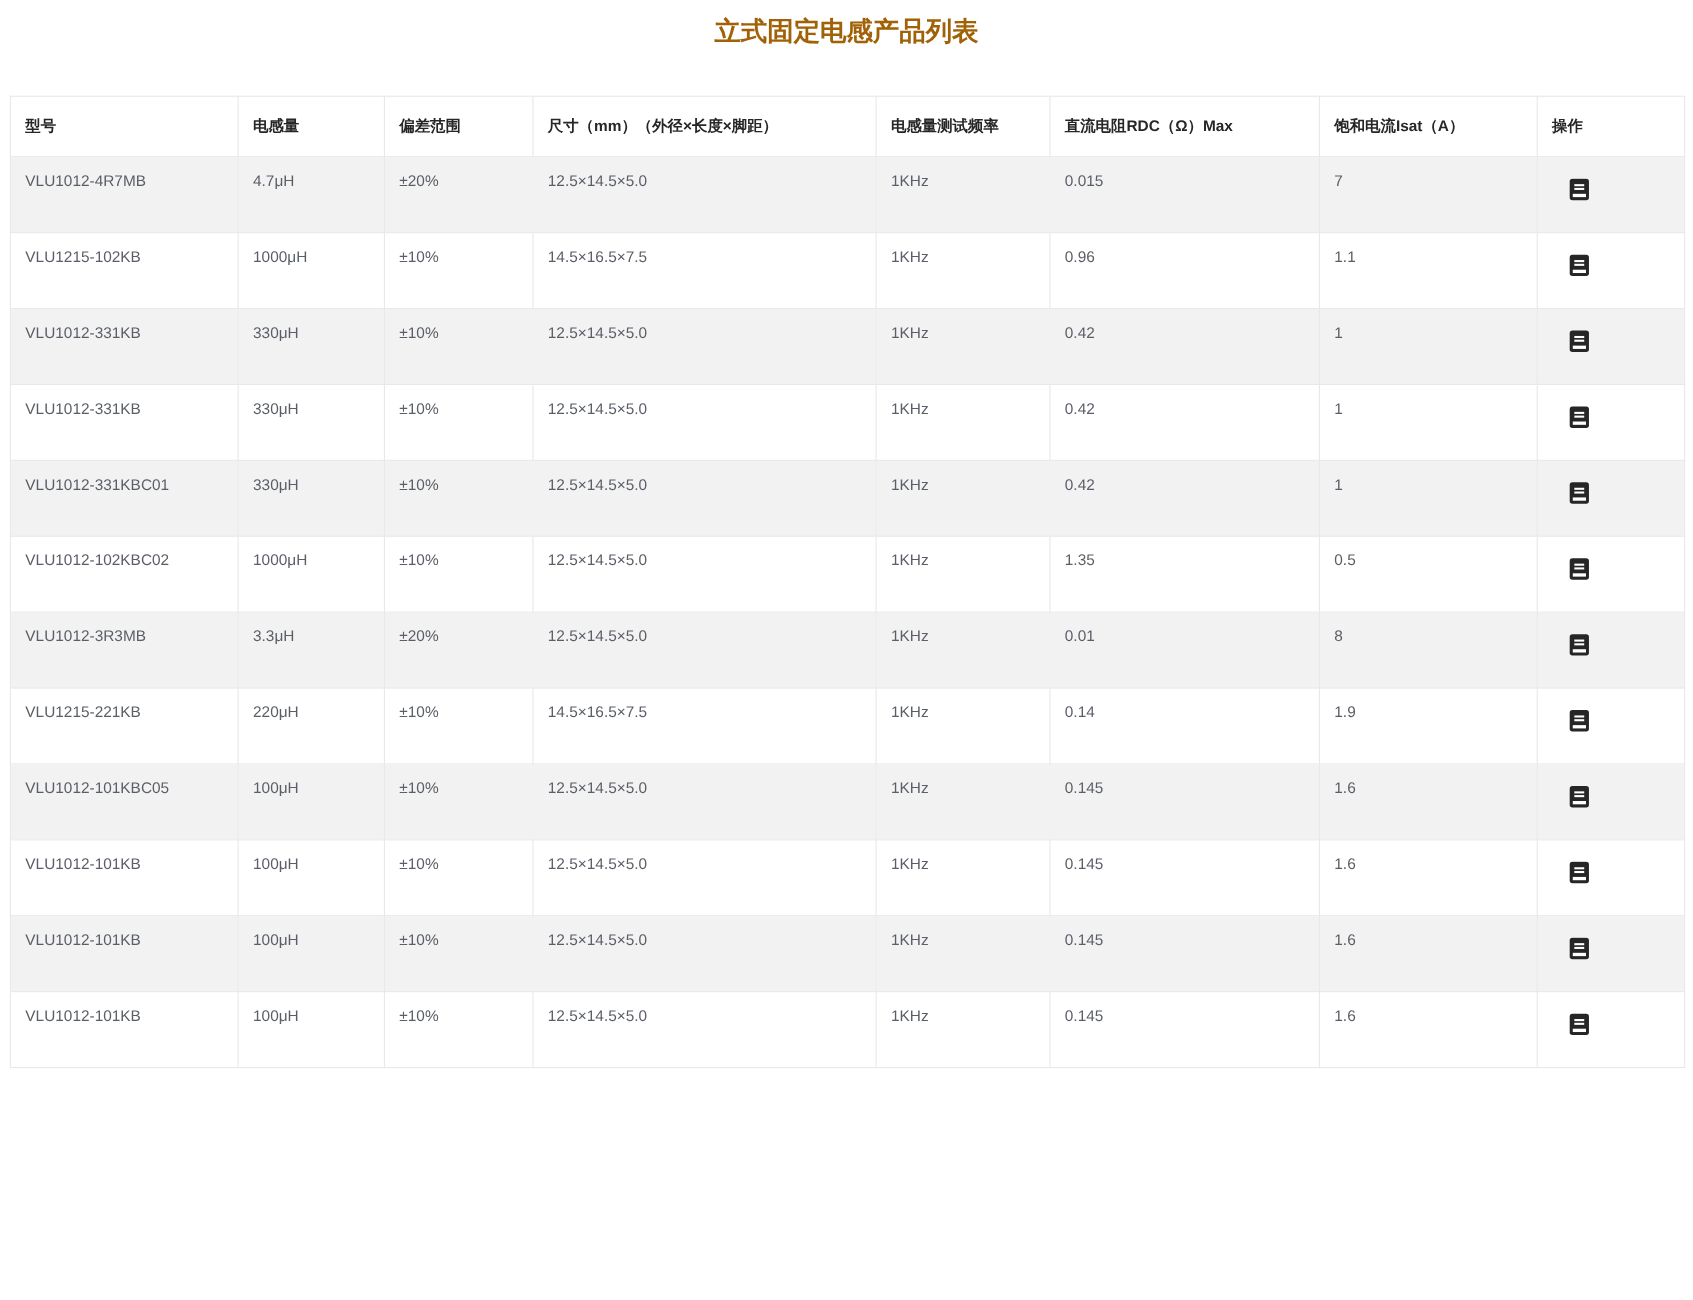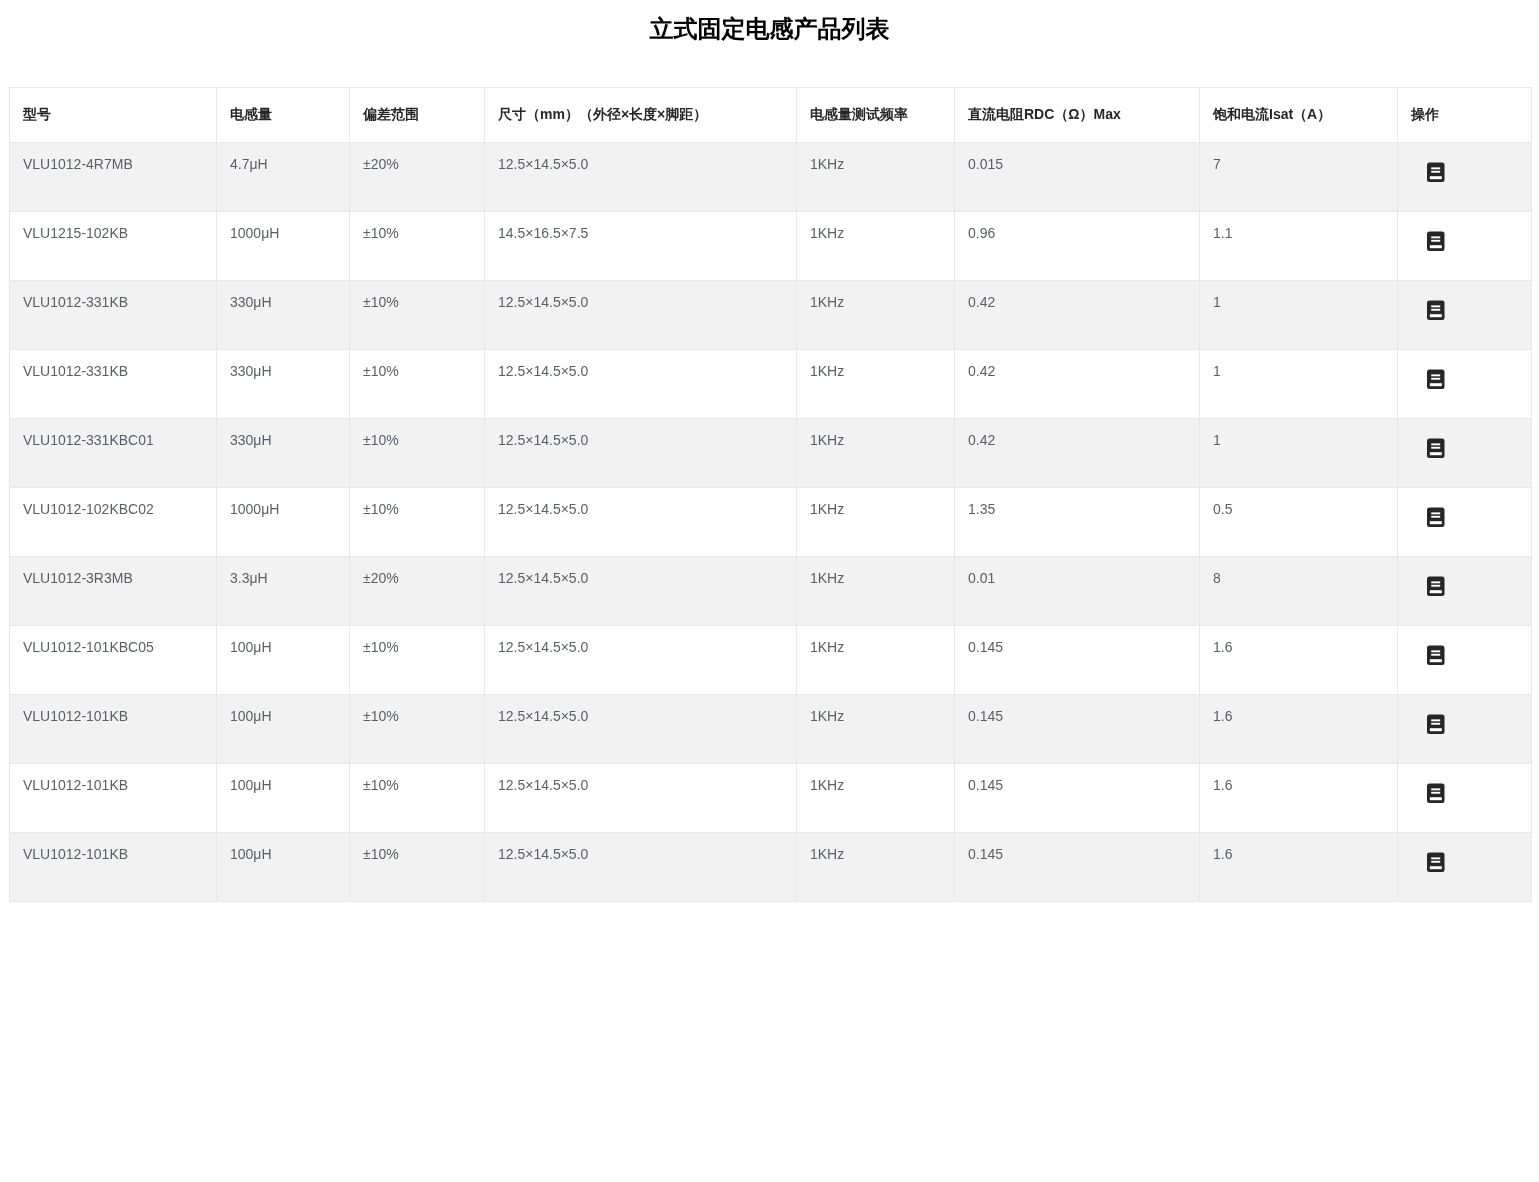--- a/index.html
+++ b/index.html
@@ -15,7 +15,7 @@
     font-size: 24px;
     line-height: 30px;
     font-weight: bold;
-    color: #000000;
+    color: #a16207;
   }
   table.product-table {
     border-collapse: collapse;

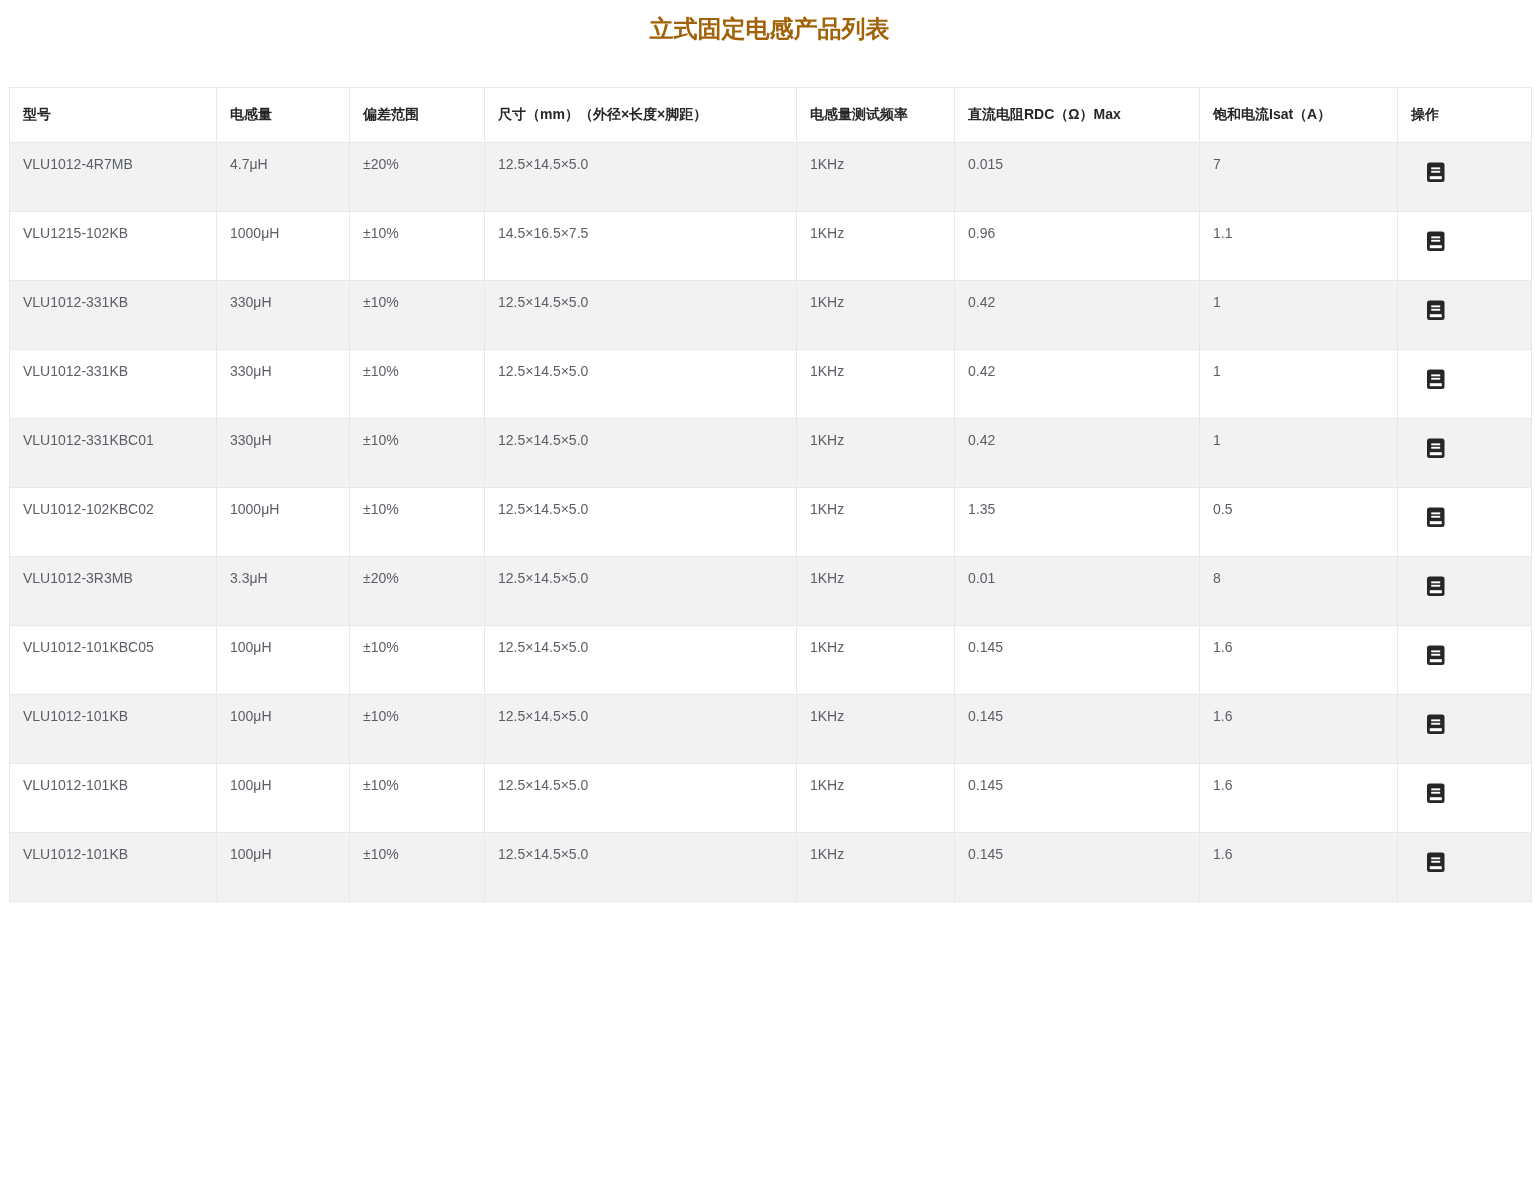--- a/index.html
+++ b/index.html
@@ -213,6 +213,23 @@
 </span></td>
         </tr>
         <tr>
+          <td>VLU1215-221KB</td>
+          <td>220μH</td>
+          <td>±10%</td>
+          <td>14.5×16.5×7.5</td>
+          <td>1KHz</td>
+          <td>0.14</td>
+          <td>1.9</td>
+          <td class="action-cell"><span class="icon-btn">
+  <svg width="20" height="21" viewBox="0 0 20 21" aria-hidden="true">
+    <rect x="1" y="0.5" width="17.5" height="19.5" rx="2.5" fill="#262626"></rect>
+    <rect x="5.2" y="5.4" width="9" height="1.9" fill="#ffffff"></rect>
+    <rect x="5.2" y="8.8" width="9" height="1.9" fill="#ffffff"></rect>
+    <rect x="3.8" y="14.2" width="12" height="3" fill="#ffffff"></rect>
+  </svg>
+</span></td>
+        </tr>
+        <tr>
           <td>VLU1012-101KBC05</td>
           <td>100μH</td>
           <td>±10%</td>

